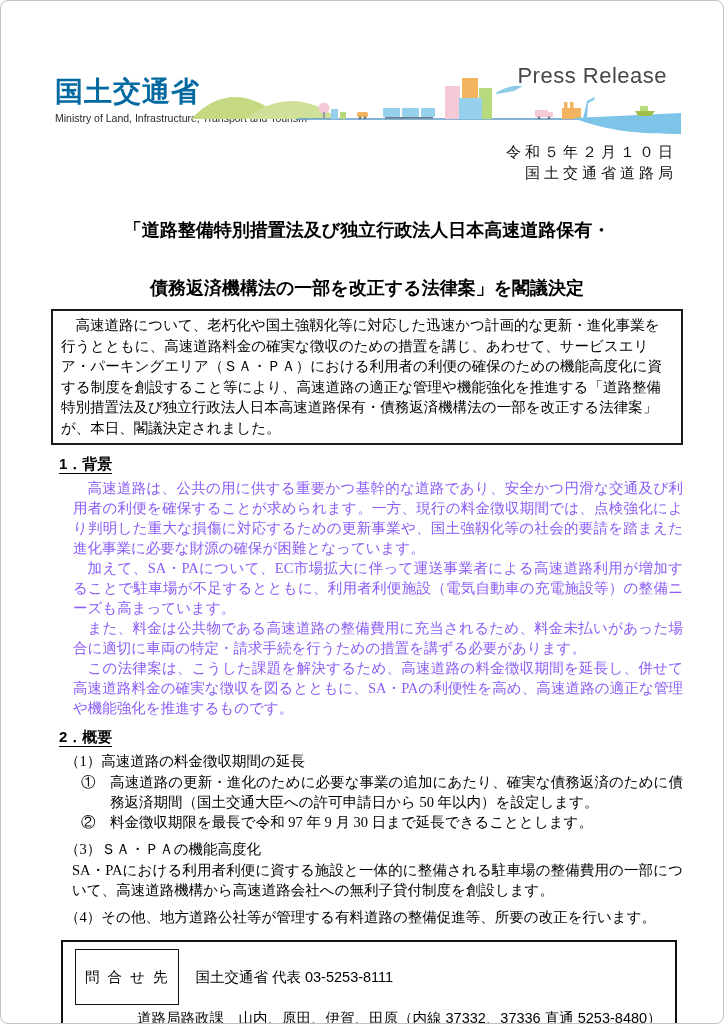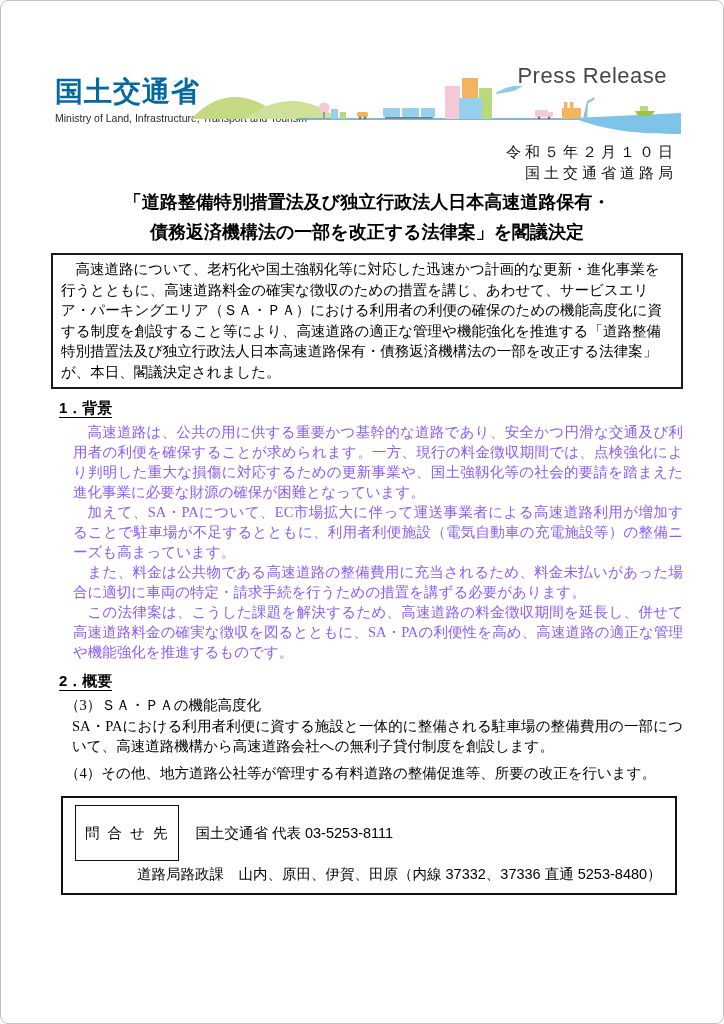--- a/index.html
+++ b/index.html
@@ -51,7 +51,7 @@
     font-weight: bold; font-size: 18px; line-height: 30px;
     text-align: center; color: #000; margin: 0 0 6px 0;
   }
-  .doc-title span { display: block; }
+  .doc-title span { display: block; margin-top: 28px; }
 
   .summary-box {
     border: 2px solid #1a1a1a;

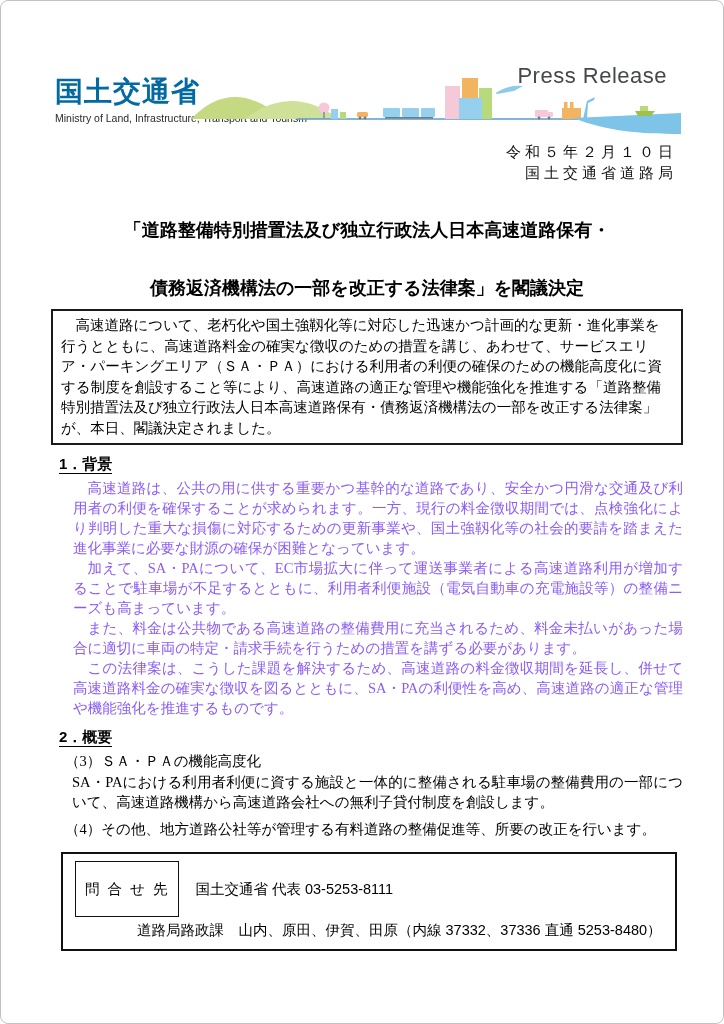--- a/index.html
+++ b/index.html
@@ -183,6 +183,11 @@
       <span>2．概要</span>
     </h2>
 
+    <div class="ov-group">
+      <div class="ov-title">（1）高速道路の料金徴収期間の延長</div>
+      <div class="ov-sub">①　高速道路の更新・進化のために必要な事業の追加にあたり、確実な債務返済のために債務返済期間（国土交通大臣への許可申請日から 50 年以内）を設定します。</div>
+      <div class="ov-sub">②　料金徴収期限を最長で令和 97 年 9 月 30 日まで延長できることとします。</div>
+    </div>
 
 
     <div class="ov-group">

